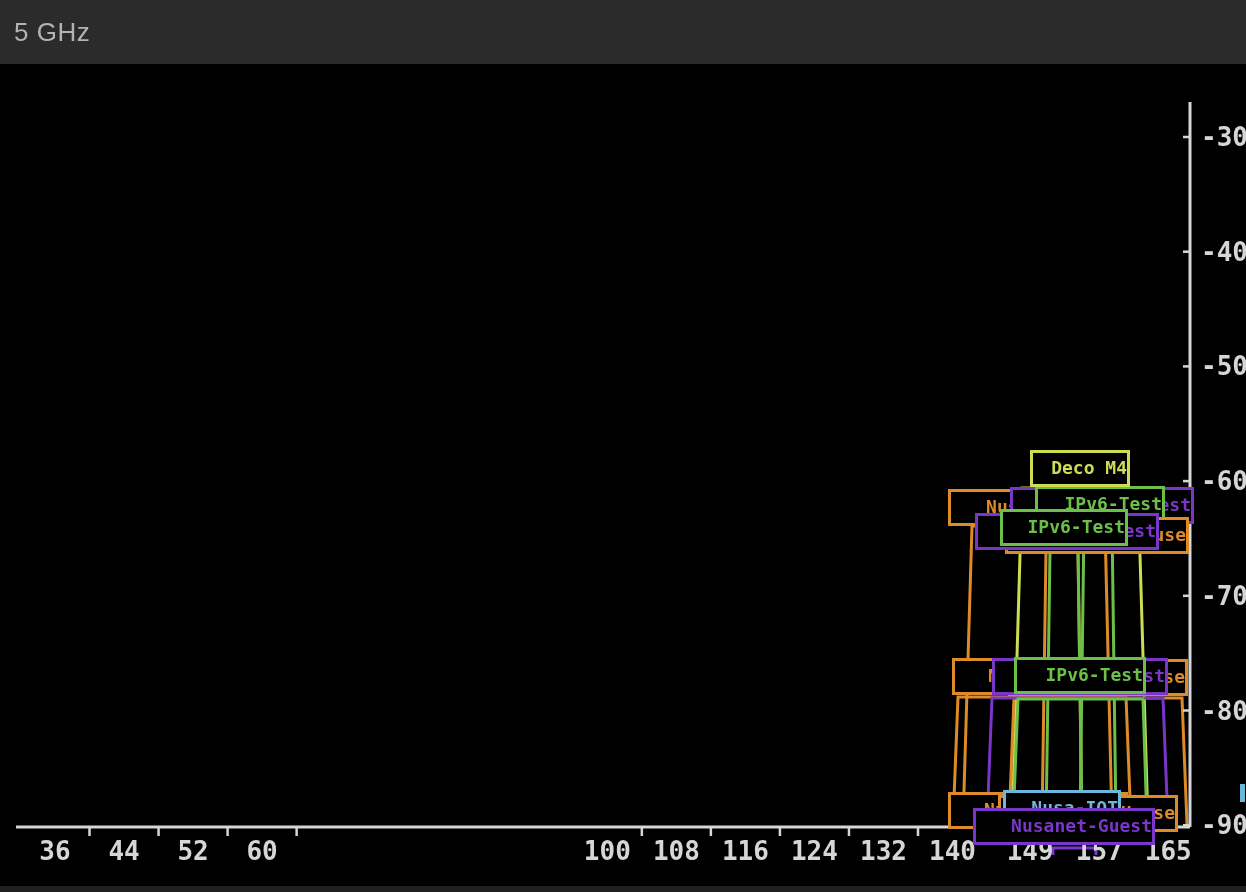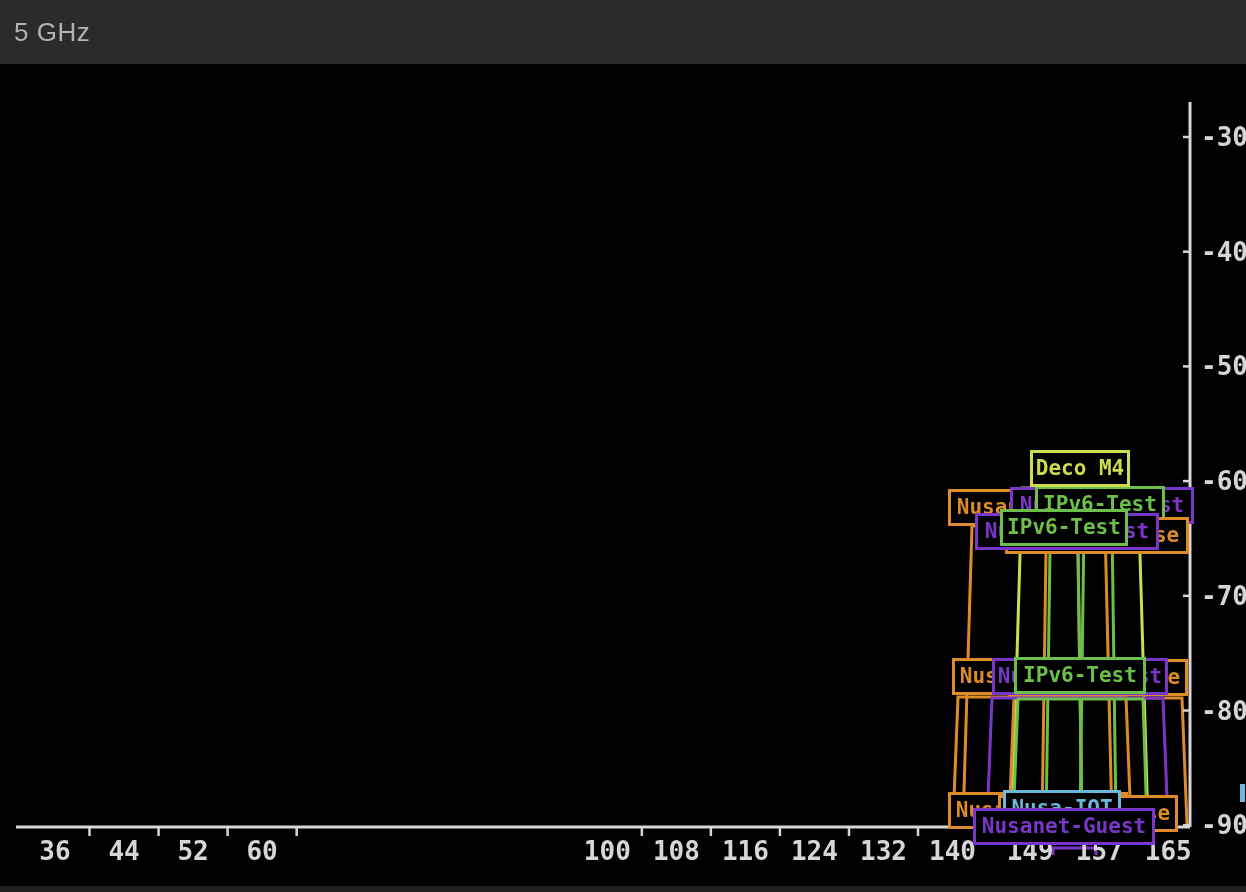--- a/index.html
+++ b/index.html
@@ -12,8 +12,8 @@
   #plotwrap{position:absolute;left:0;top:64px;width:1246px;height:828px;background:#000;}
   svg{position:absolute;left:0;top:0;}
   .netlabel{position:absolute;box-sizing:border-box;height:37px;background:#000;
-            border:3px solid;font-weight:bold;font-size:21px;line-height:30px;
-            text-align:center;white-space:nowrap;overflow:hidden;}
+            border:3px solid;font-weight:bold;font-size:18px;line-height:30px;
+            text-align:right;white-space:nowrap;overflow:hidden;}
   #edge-sliver{position:absolute;background:#6cb8dc;}
   #bottomstrip{position:absolute;left:0;top:886px;width:1246px;height:6px;background:#202020;}
 </style>

